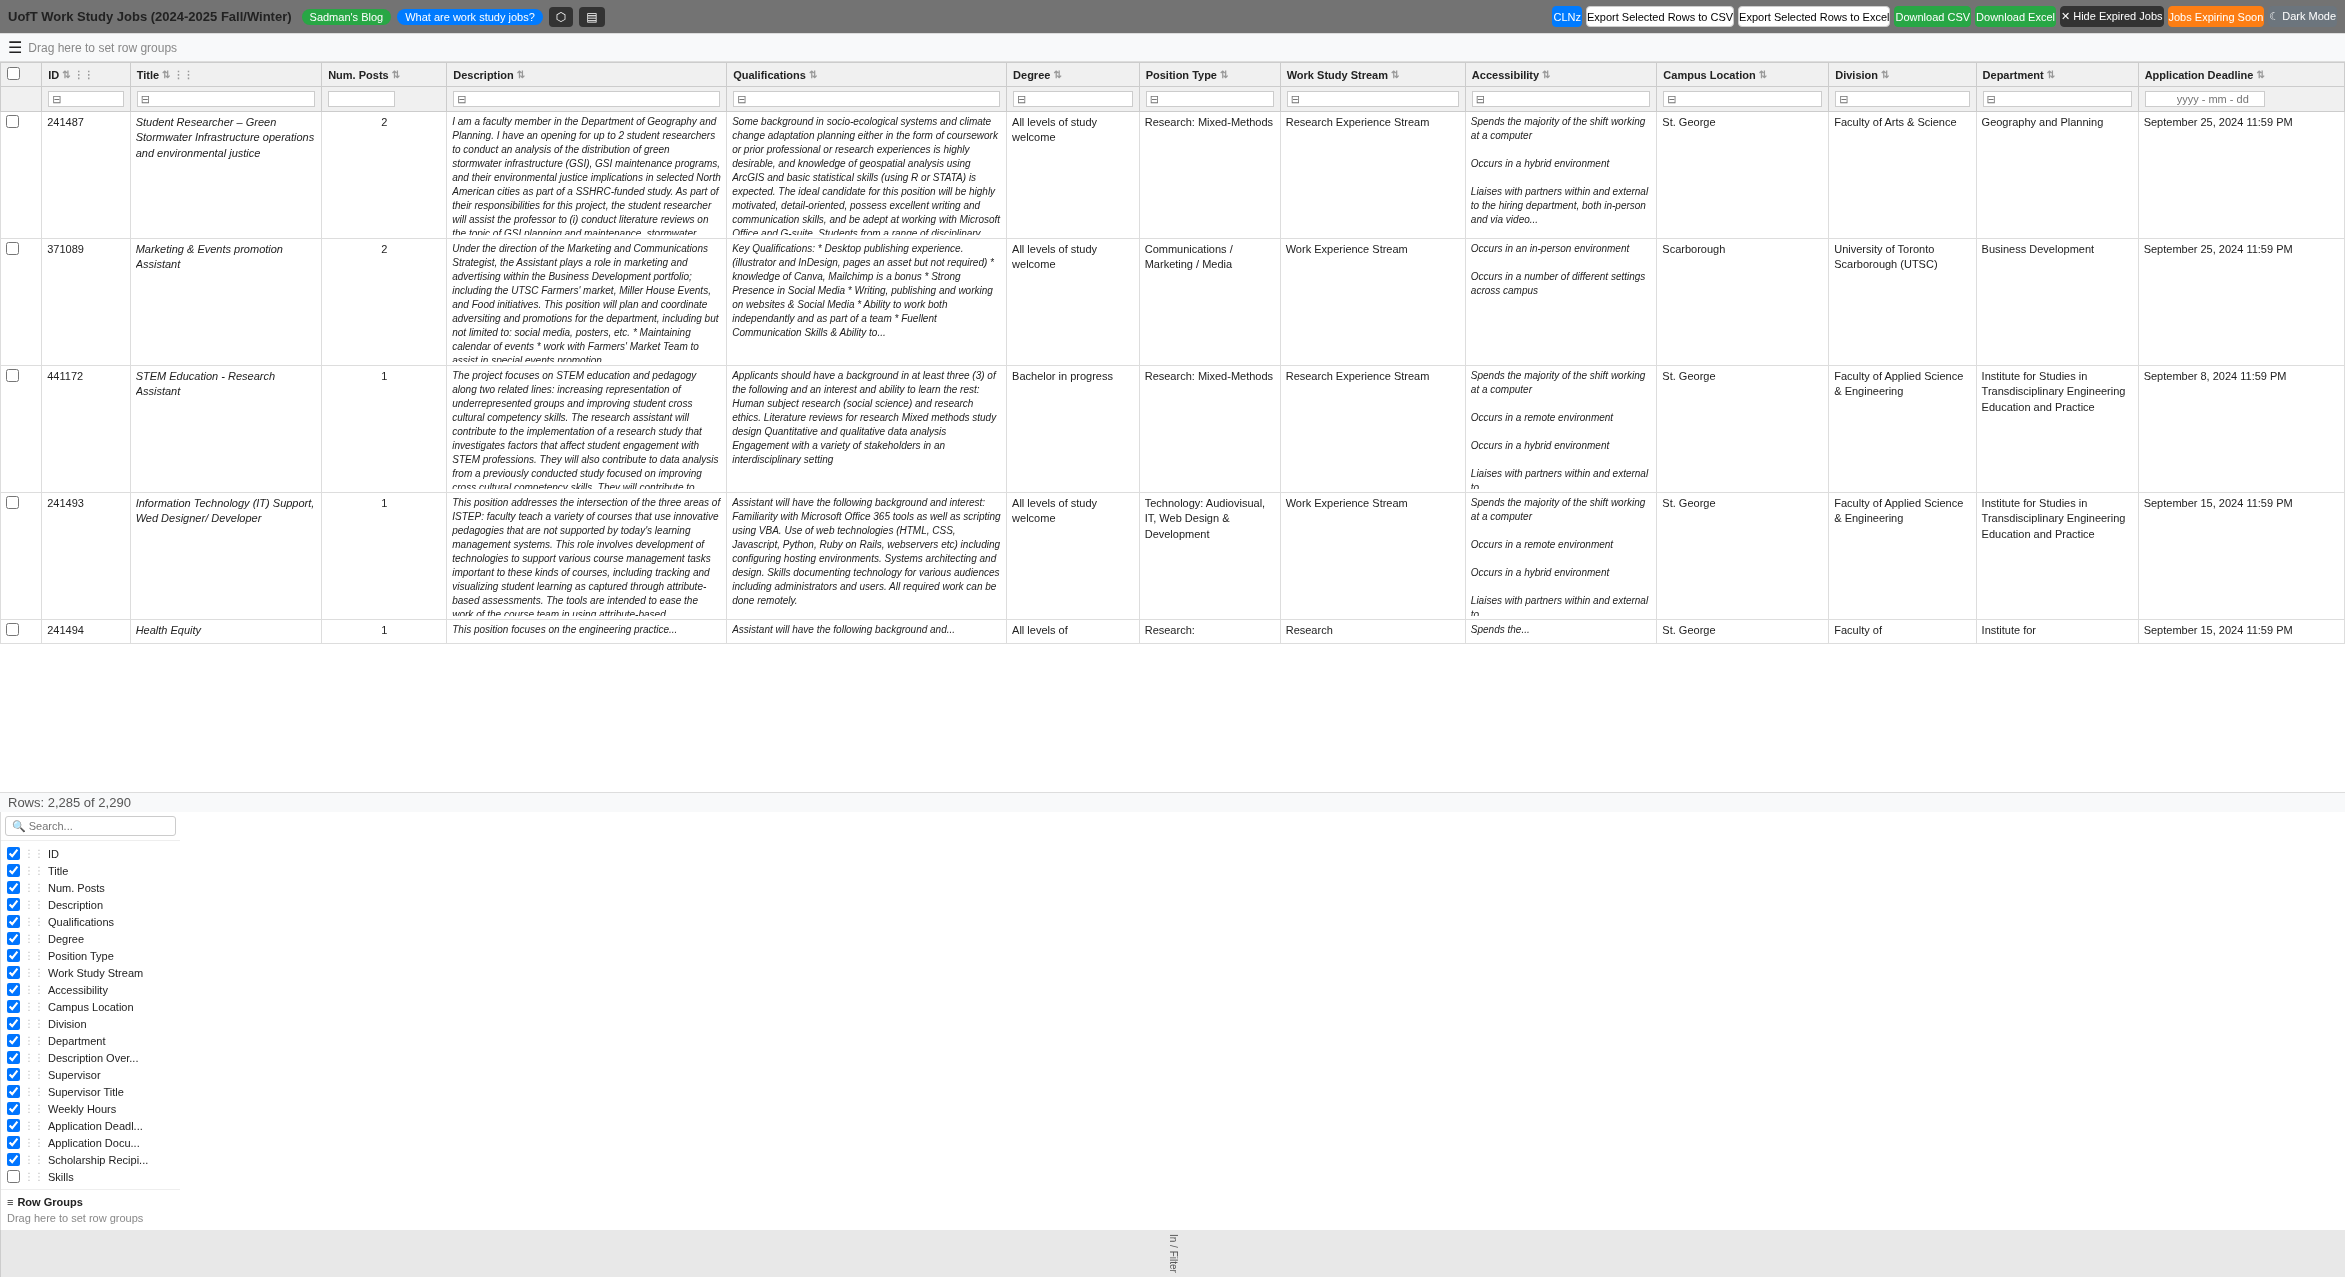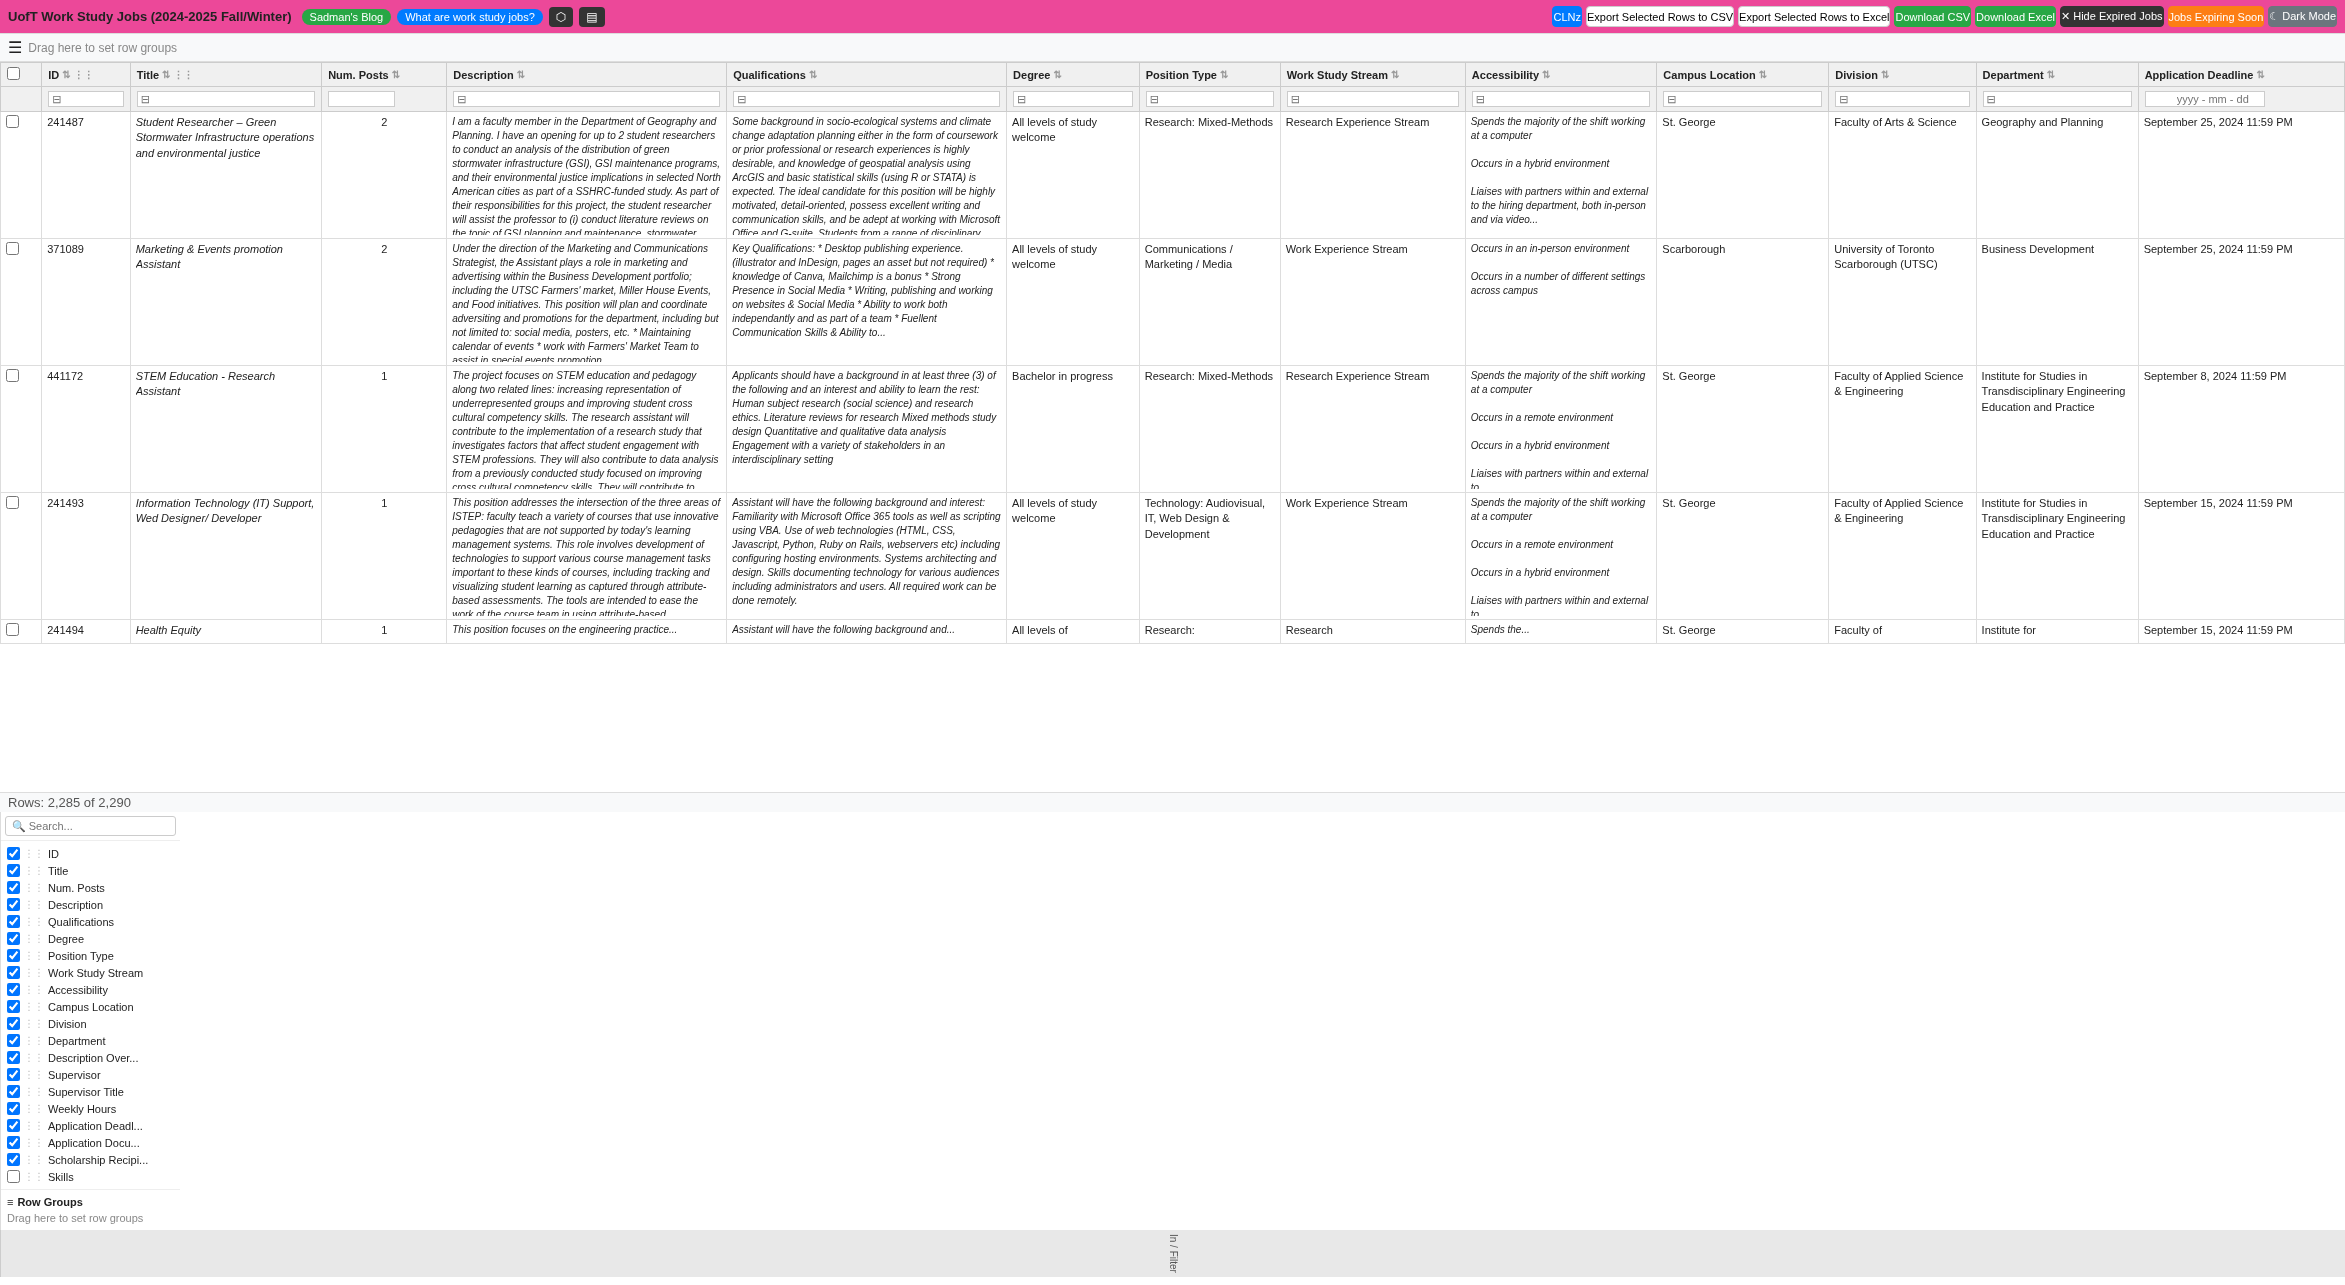--- a/index.html
+++ b/index.html
@@ -6,7 +6,7 @@
     body { font-family: -apple-system, BlinkMacSystemFont, 'Segoe UI', sans-serif; font-size: 12px; background: #fff; color: #222; overflow: hidden; }
     
     
-    .header { display: flex; align-items: center; gap: 6px; padding: 6px 8px; background: #ec4899; border-bottom: 1px solid #ddd; flex-wrap: wrap; }
+    .header { display: flex; align-items: center; gap: 6px; padding: 6px 8px; background: #737373; border-bottom: 1px solid #ddd; flex-wrap: wrap; }
     .header-title { font-weight: 700; font-size: 13px; margin-right: 4px; }
     .badge-green { background: #28a745; color: #fff; border-radius: 10px; padding: 2px 8px; font-size: 11px; }
     .badge-blue { background: #007bff; color: #fff; border-radius: 10px; padding: 2px 8px; font-size: 11px; }

